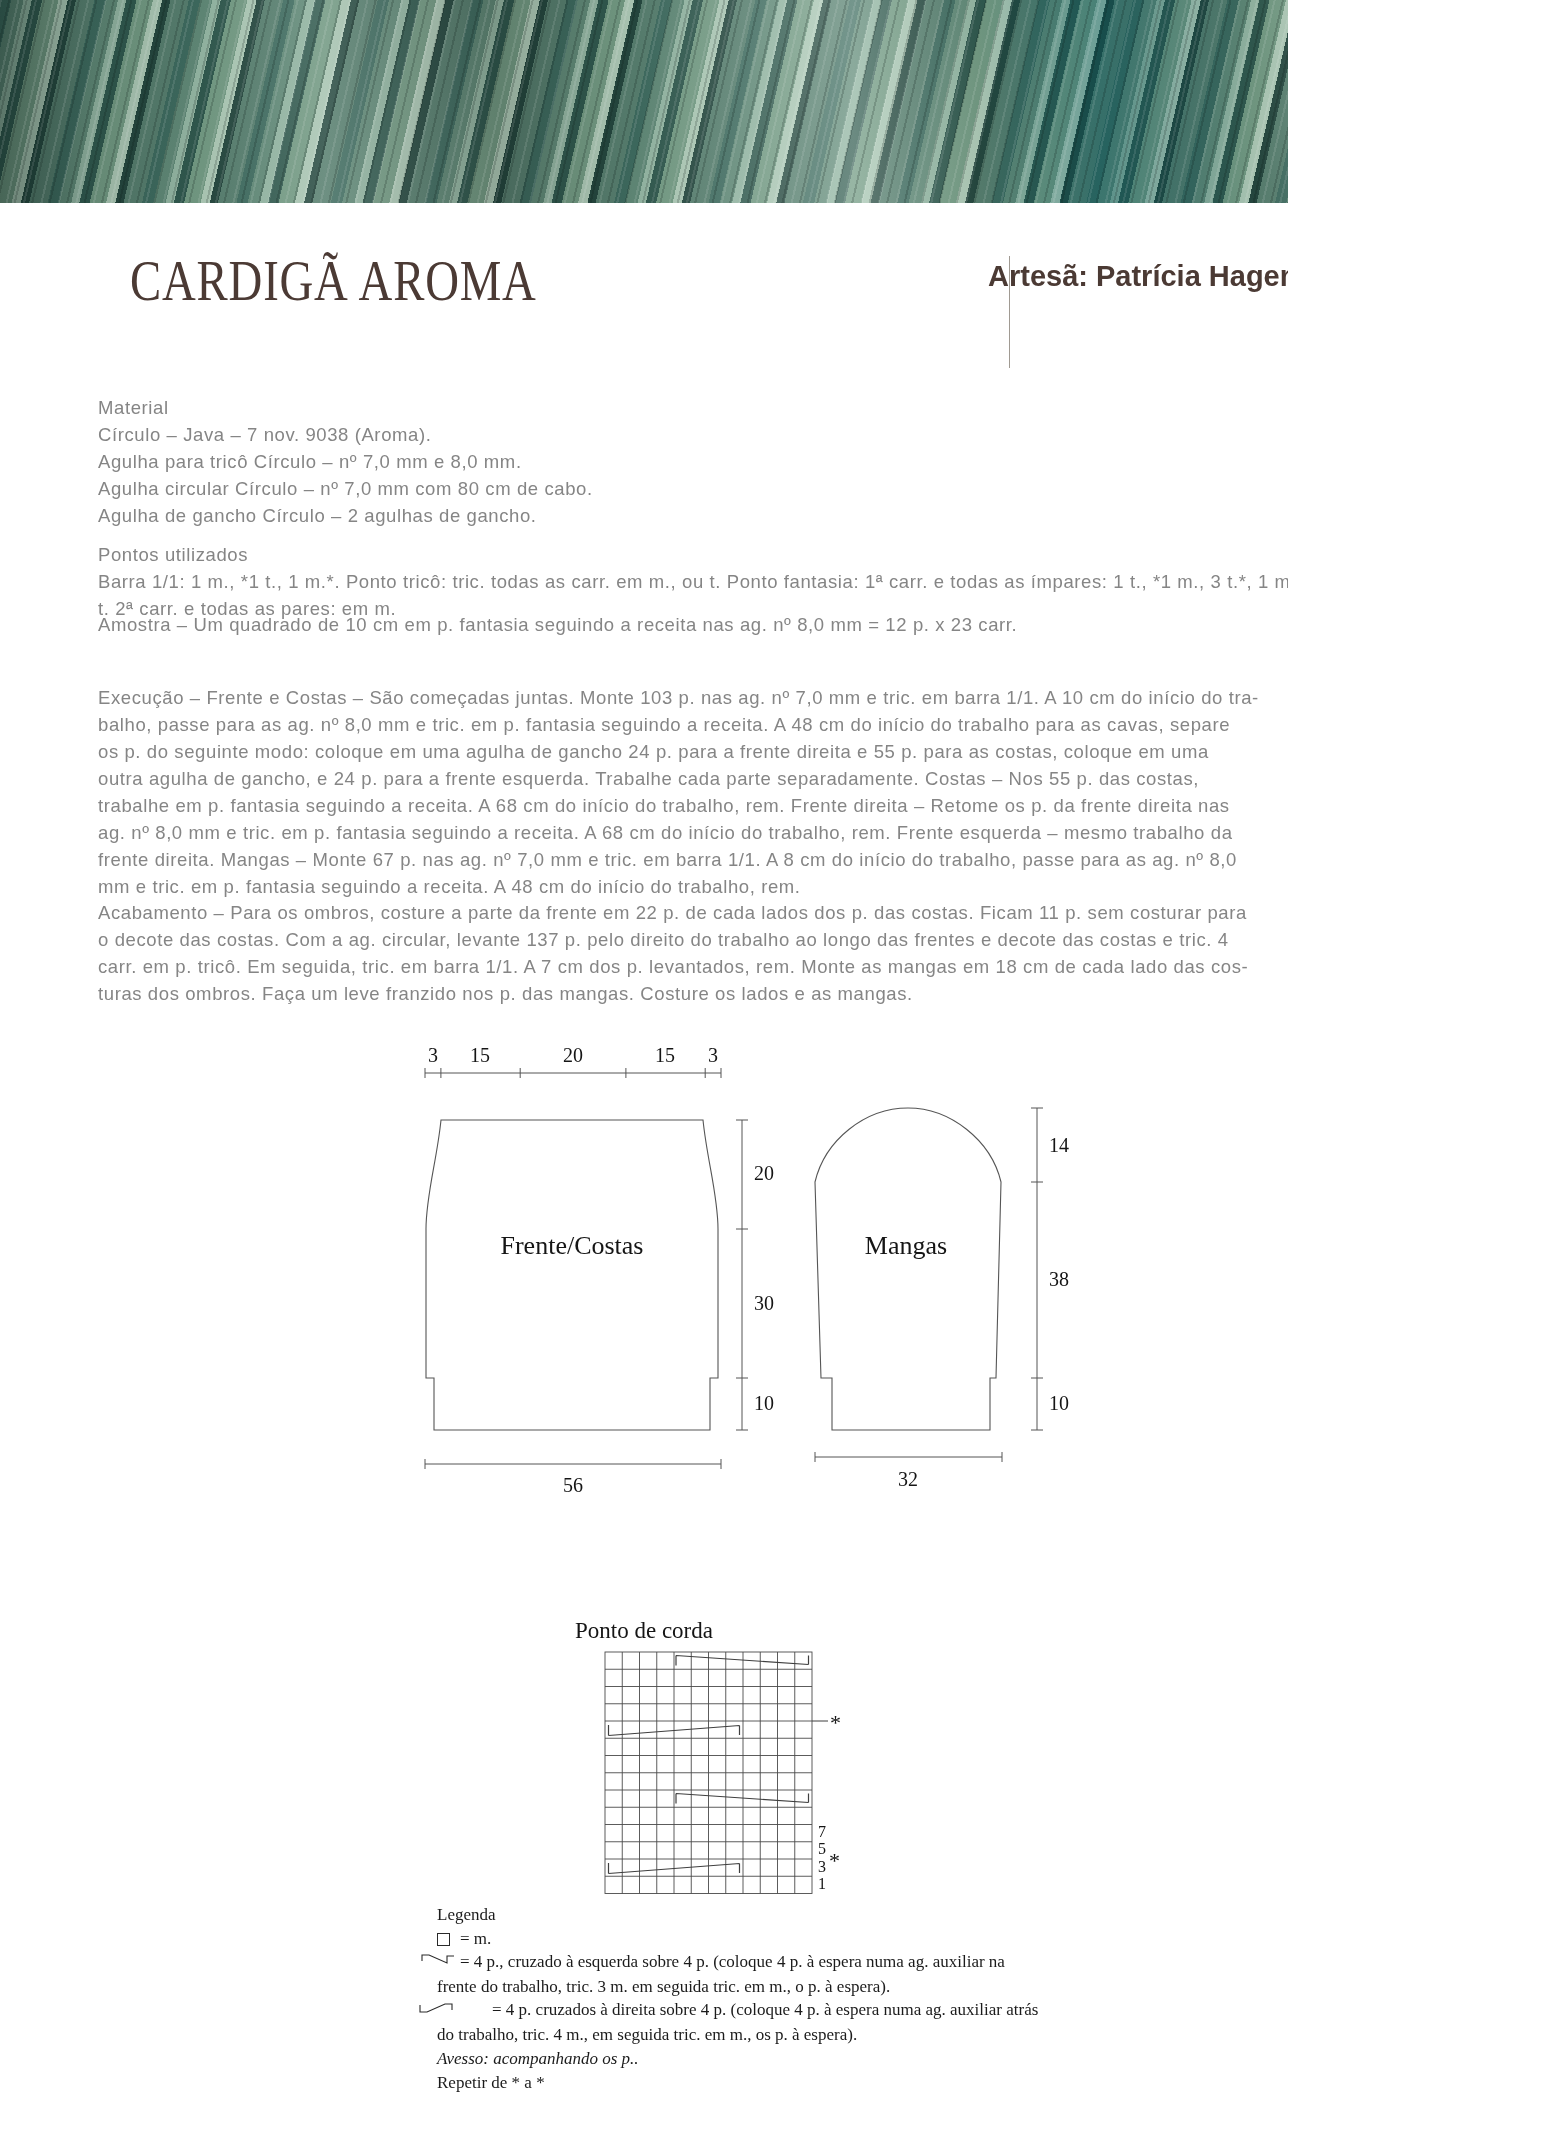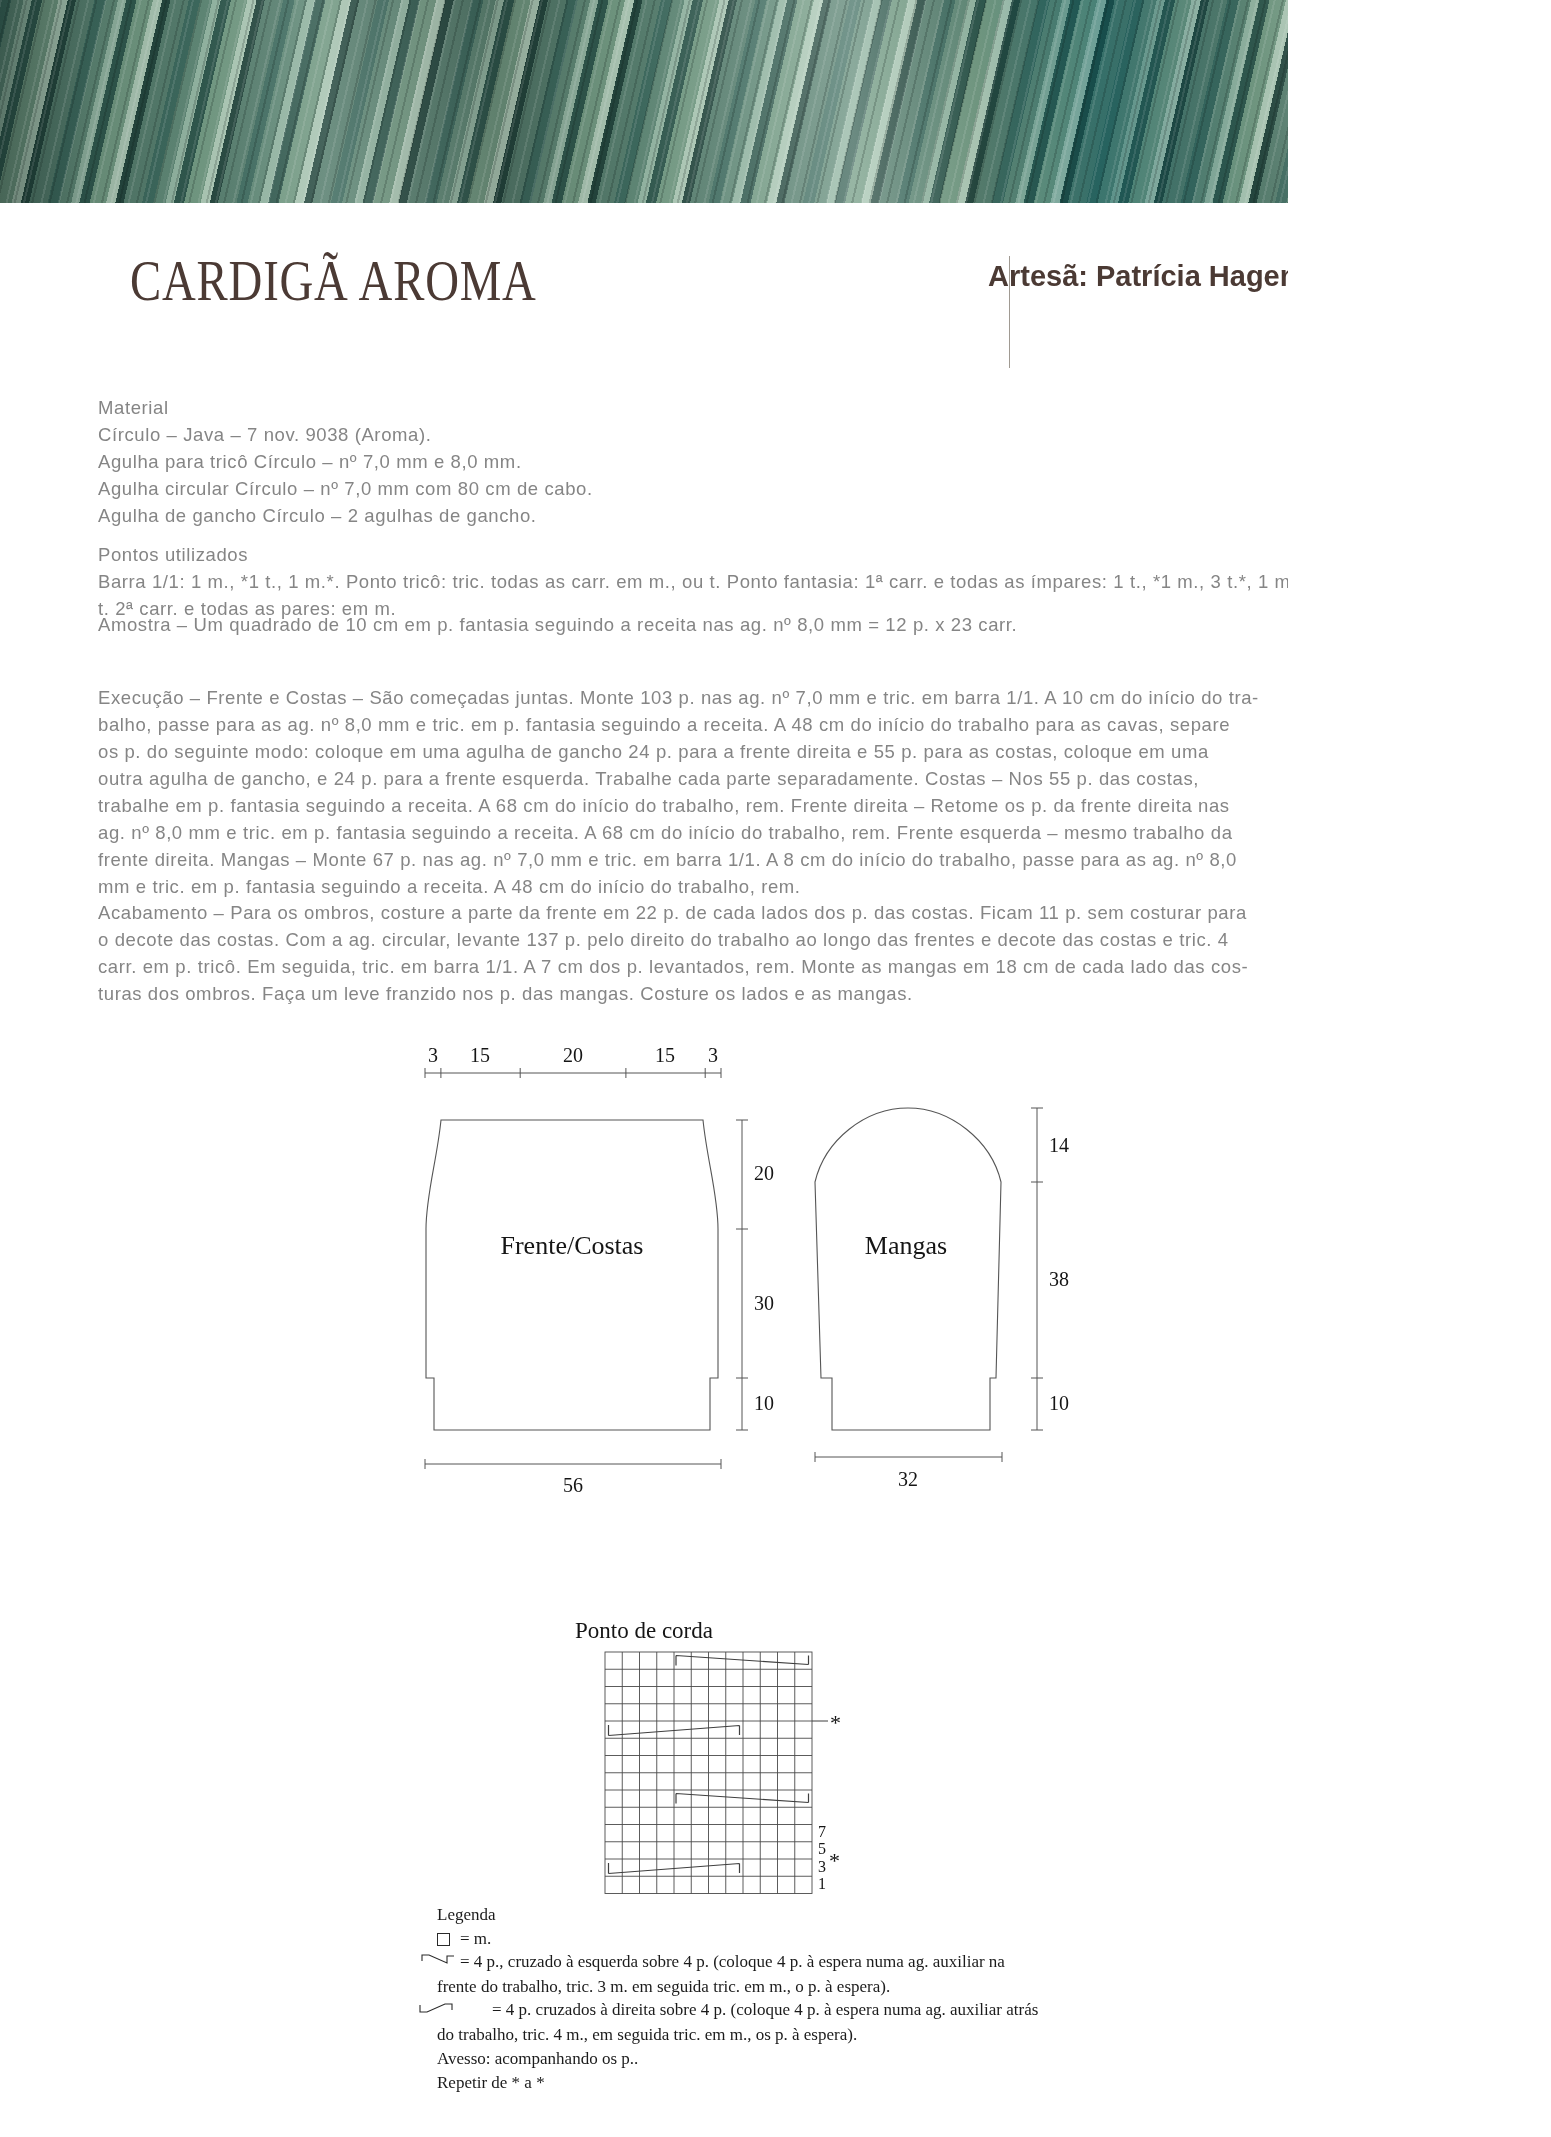--- a/index.html
+++ b/index.html
@@ -142,7 +142,7 @@
   <div class="leg" style="left:457px;top:2000px;margin-left:35px;">= 4 p. cruzados à direita sobre 4 p. (coloque 4 p. à espera numa ag. auxiliar atrás</div>
   <div class="leg" style="left:437px;top:2025px;">do trabalho, tric. 4 m., em seguida tric. em m., os p. à espera).</div>
 
-  <div class="leg" style="left:437px;top:2049px;">Avesso: acompanhando os p..</div>
+  <div class="leg" style="left:437px;top:2049px;font-style:italic;">Avesso: acompanhando os p..</div>
   <div class="leg" style="left:437px;top:2073px;">Repetir de * a *</div>
 
 </div>

